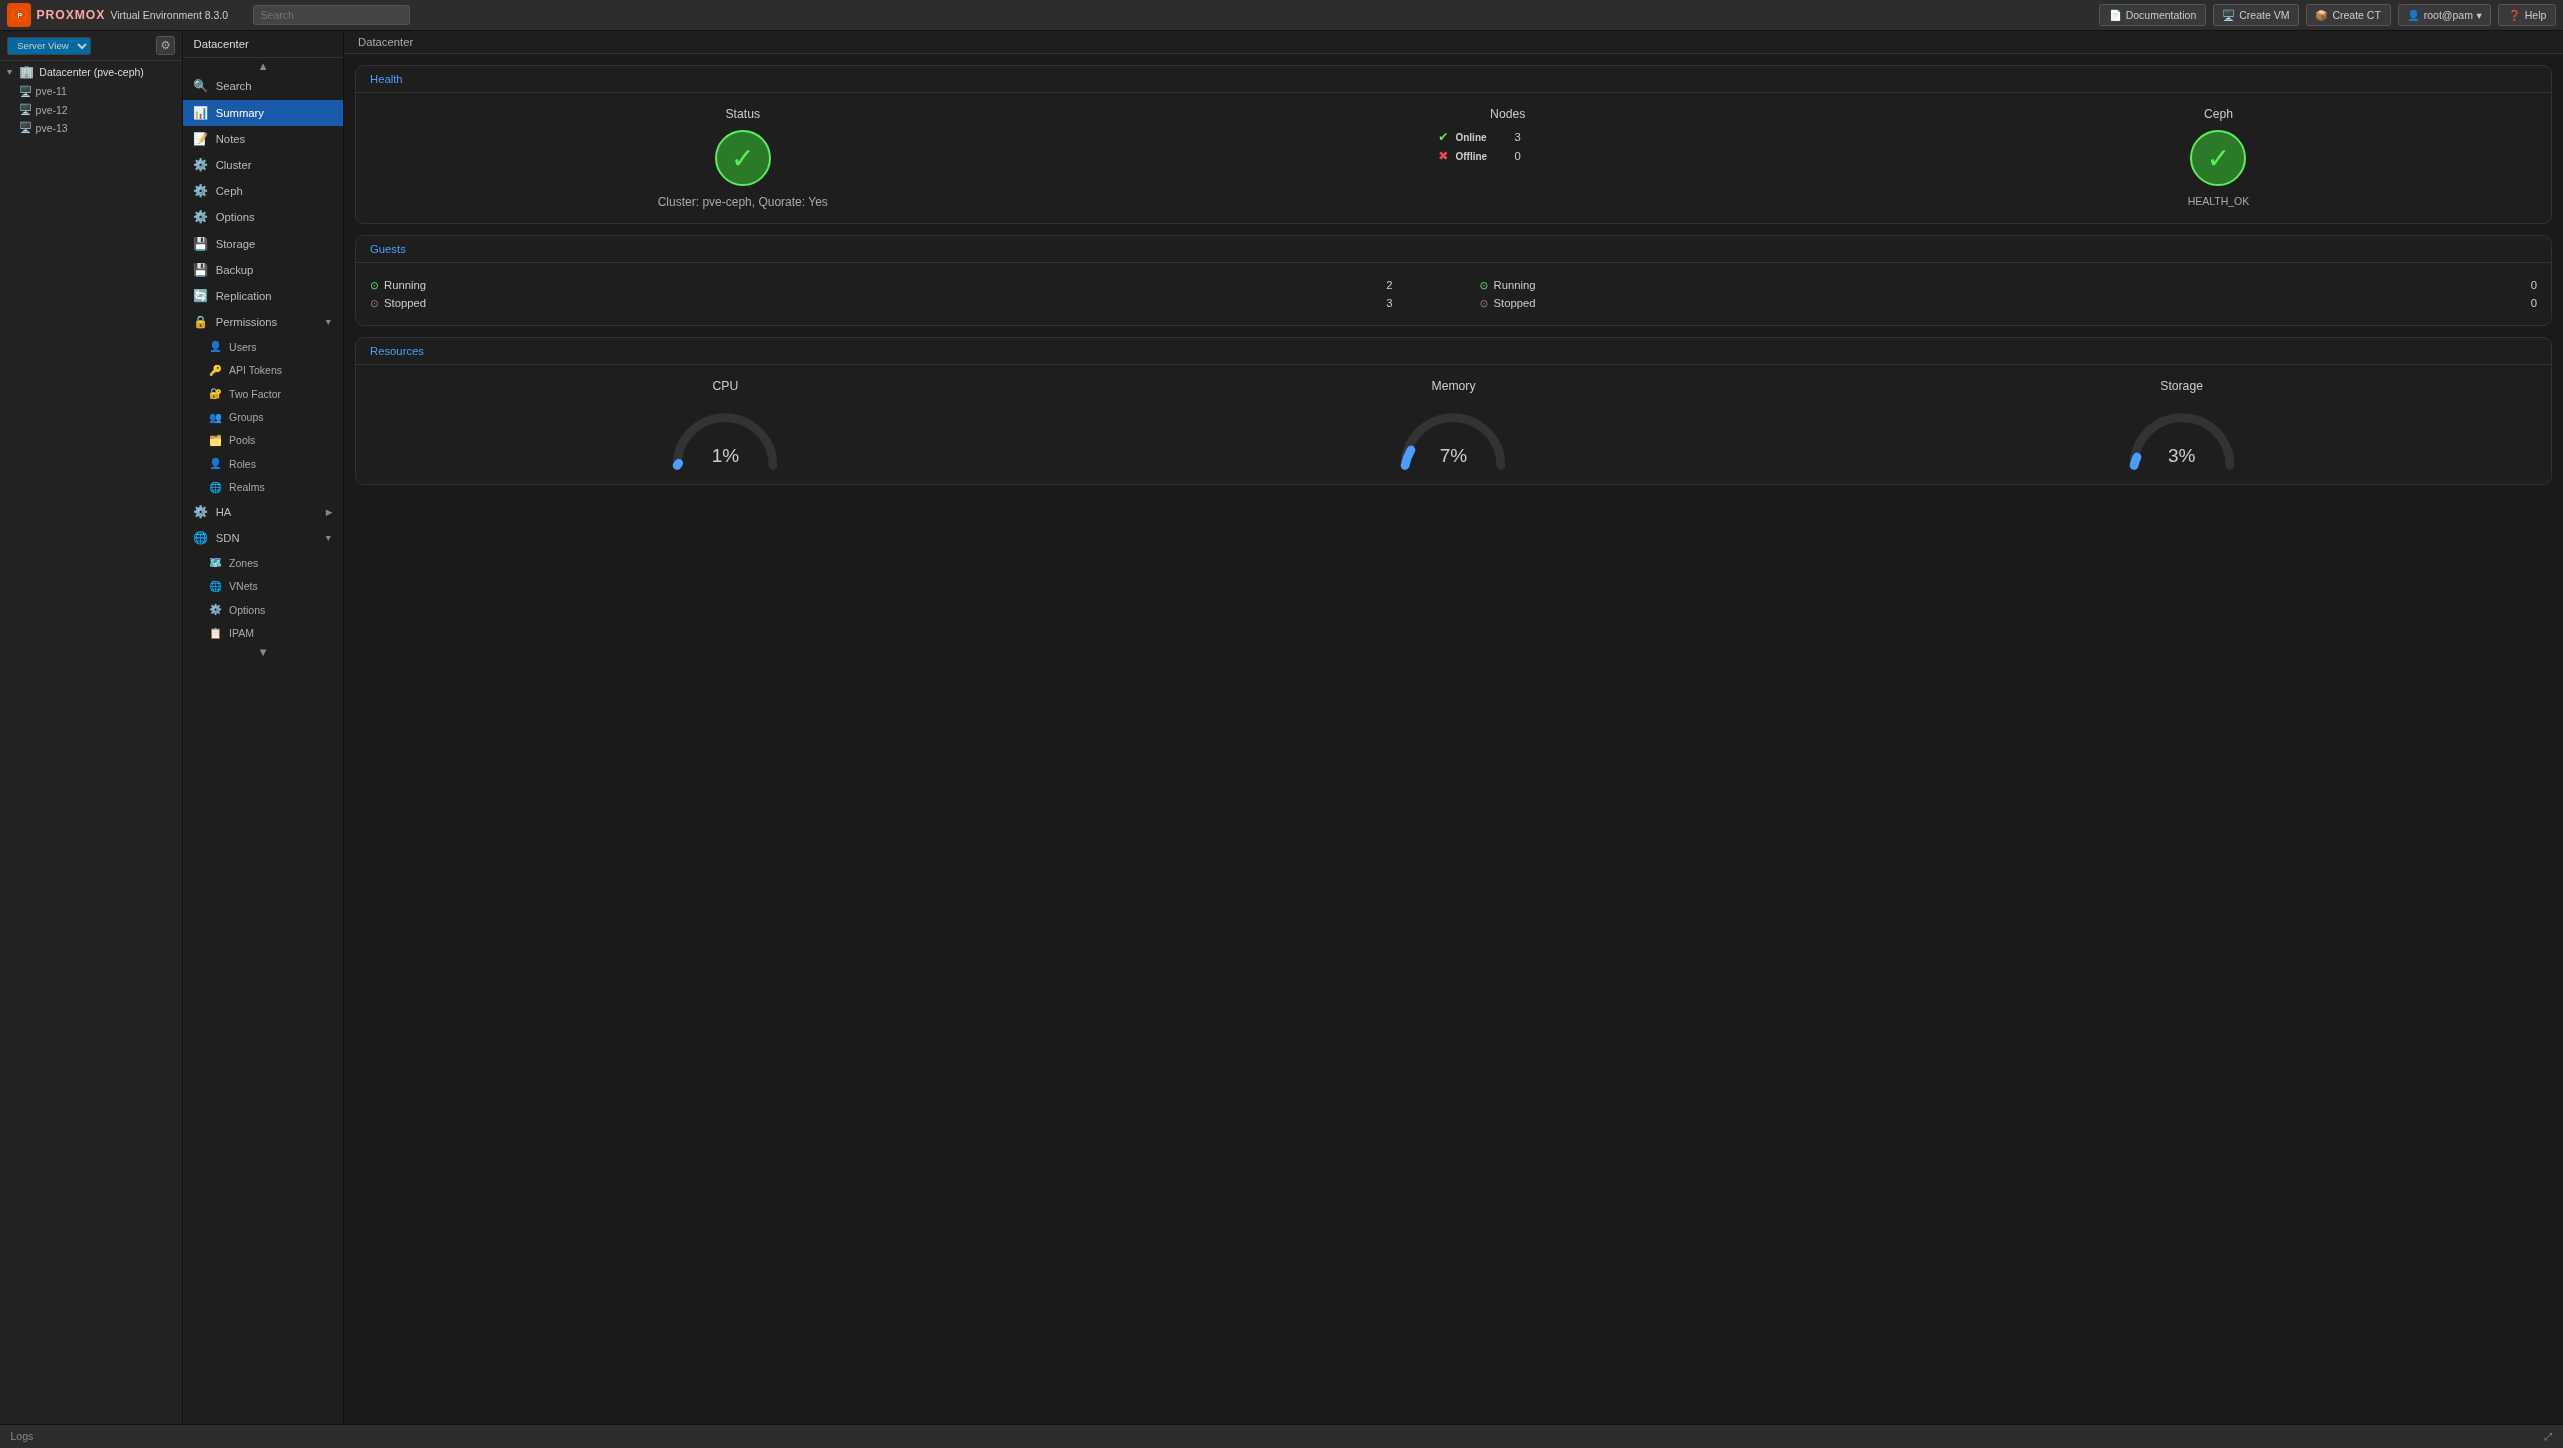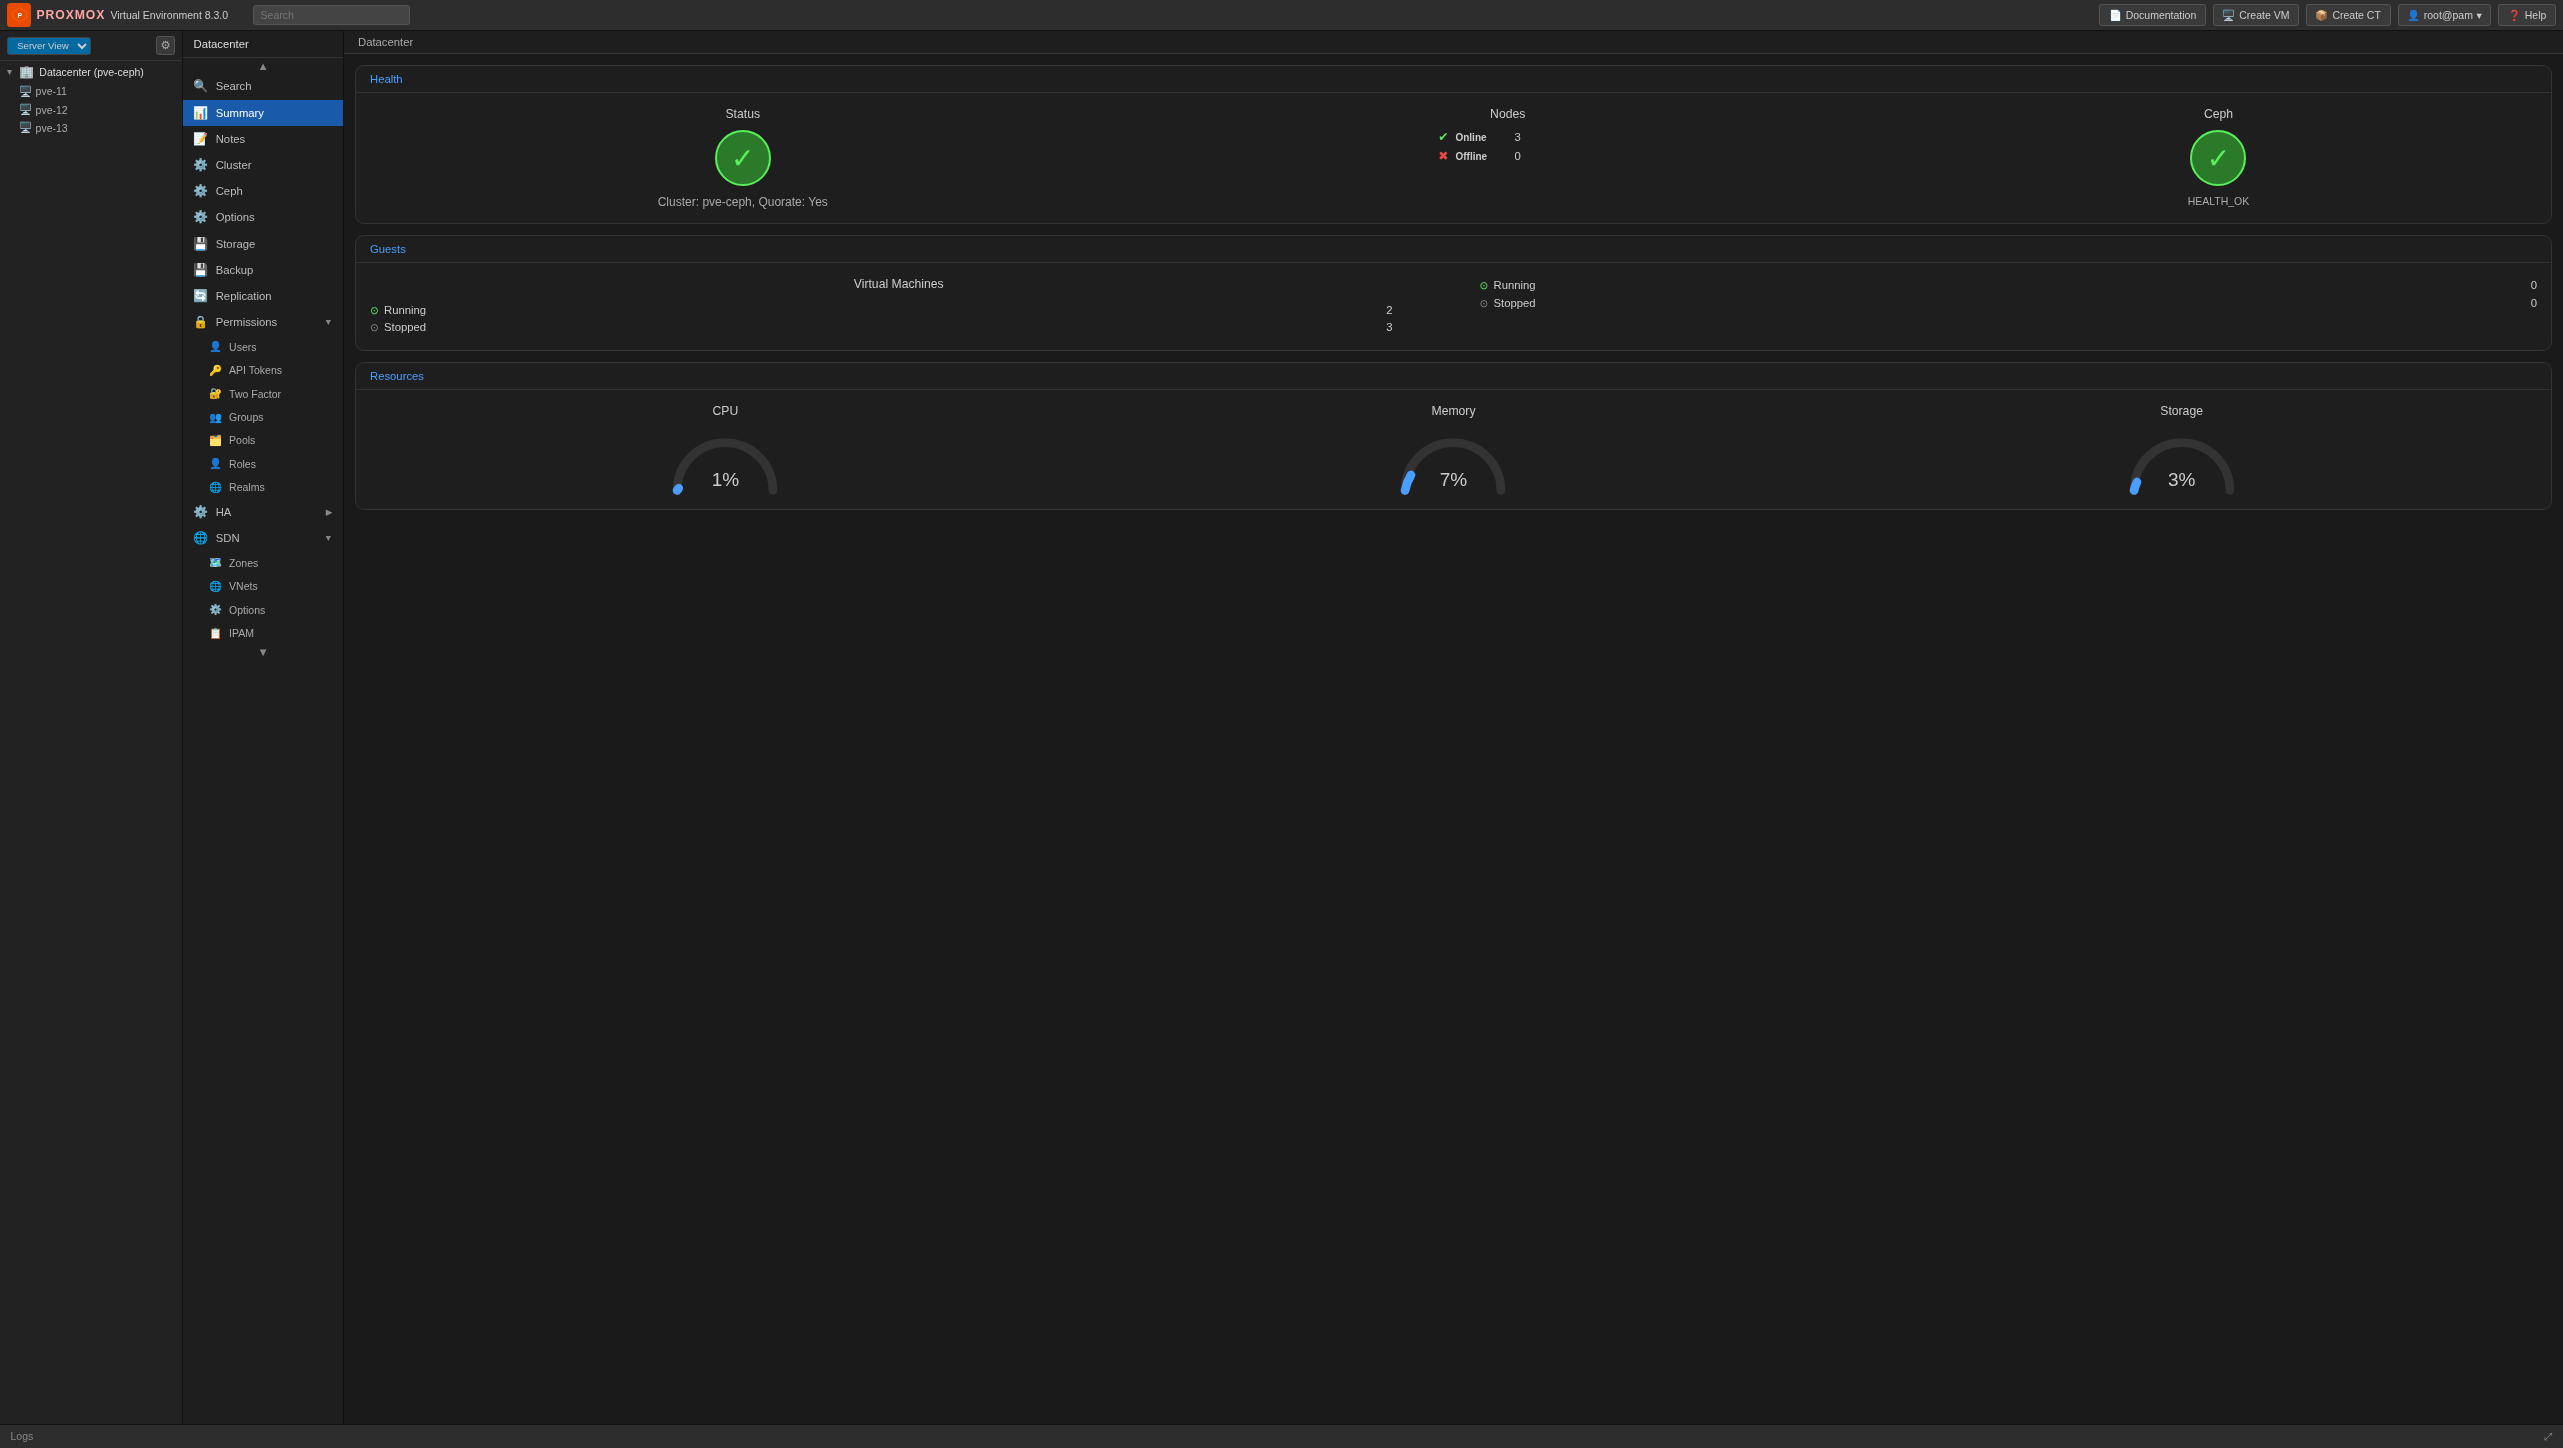--- a/index.html
+++ b/index.html
@@ -605,7 +605,6 @@
       <div class="guests-grid">
 
         <div class="guests-col">
-          <div class="guests-col-title">Virtual Machines</div>
           <div class="guest-row">
             <div class="guest-label-wrap">
               <span class="guest-status-green">⊙</span>

